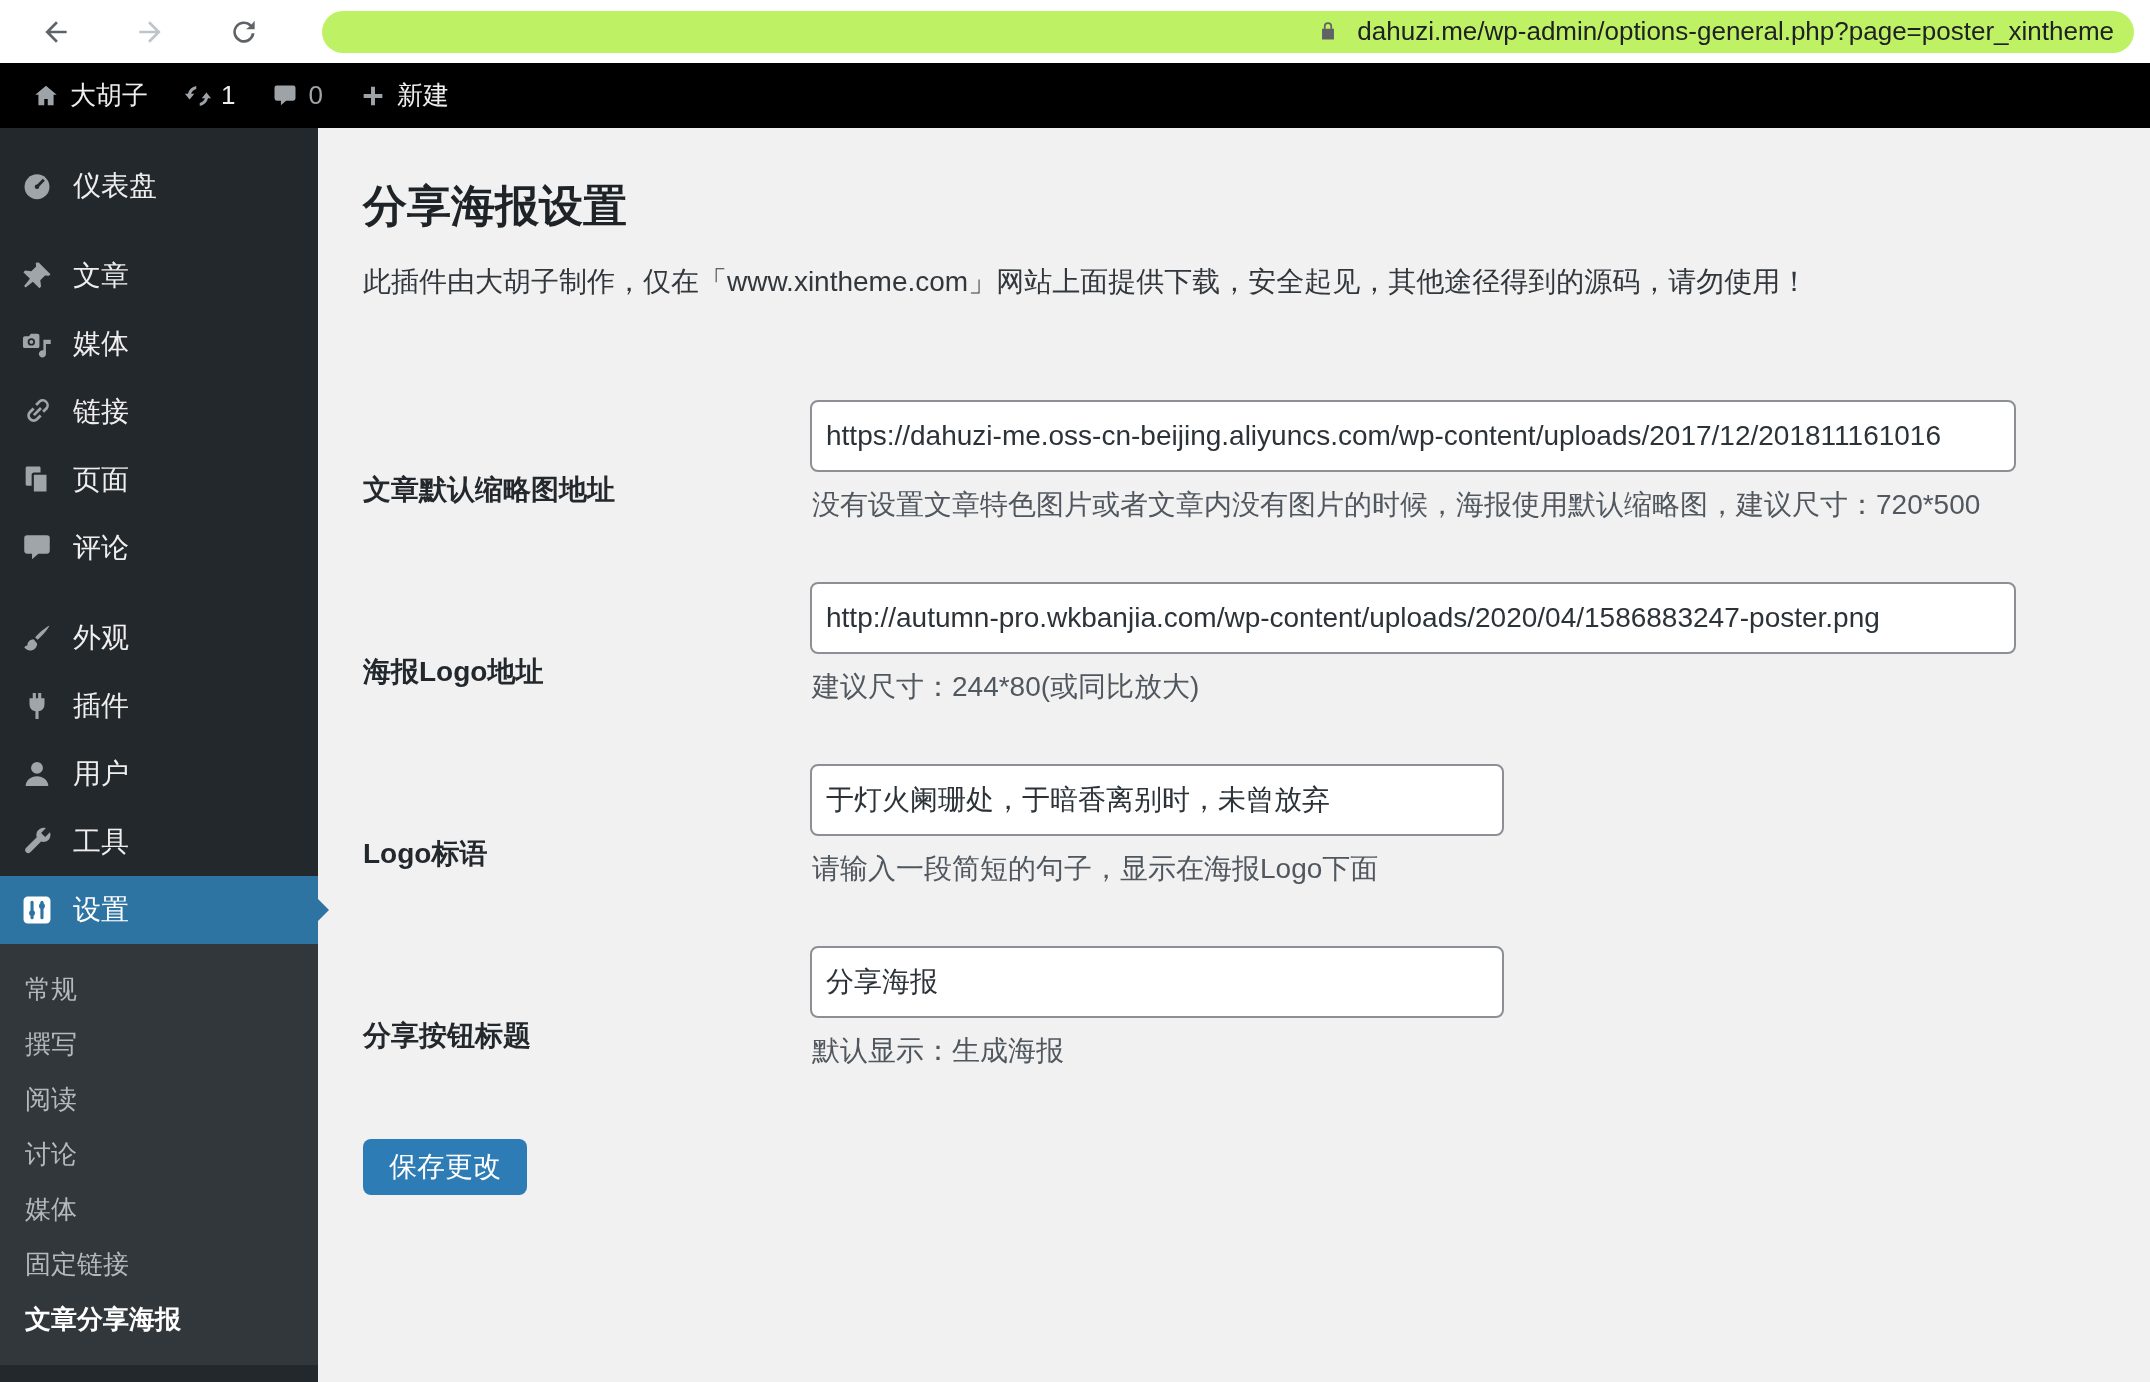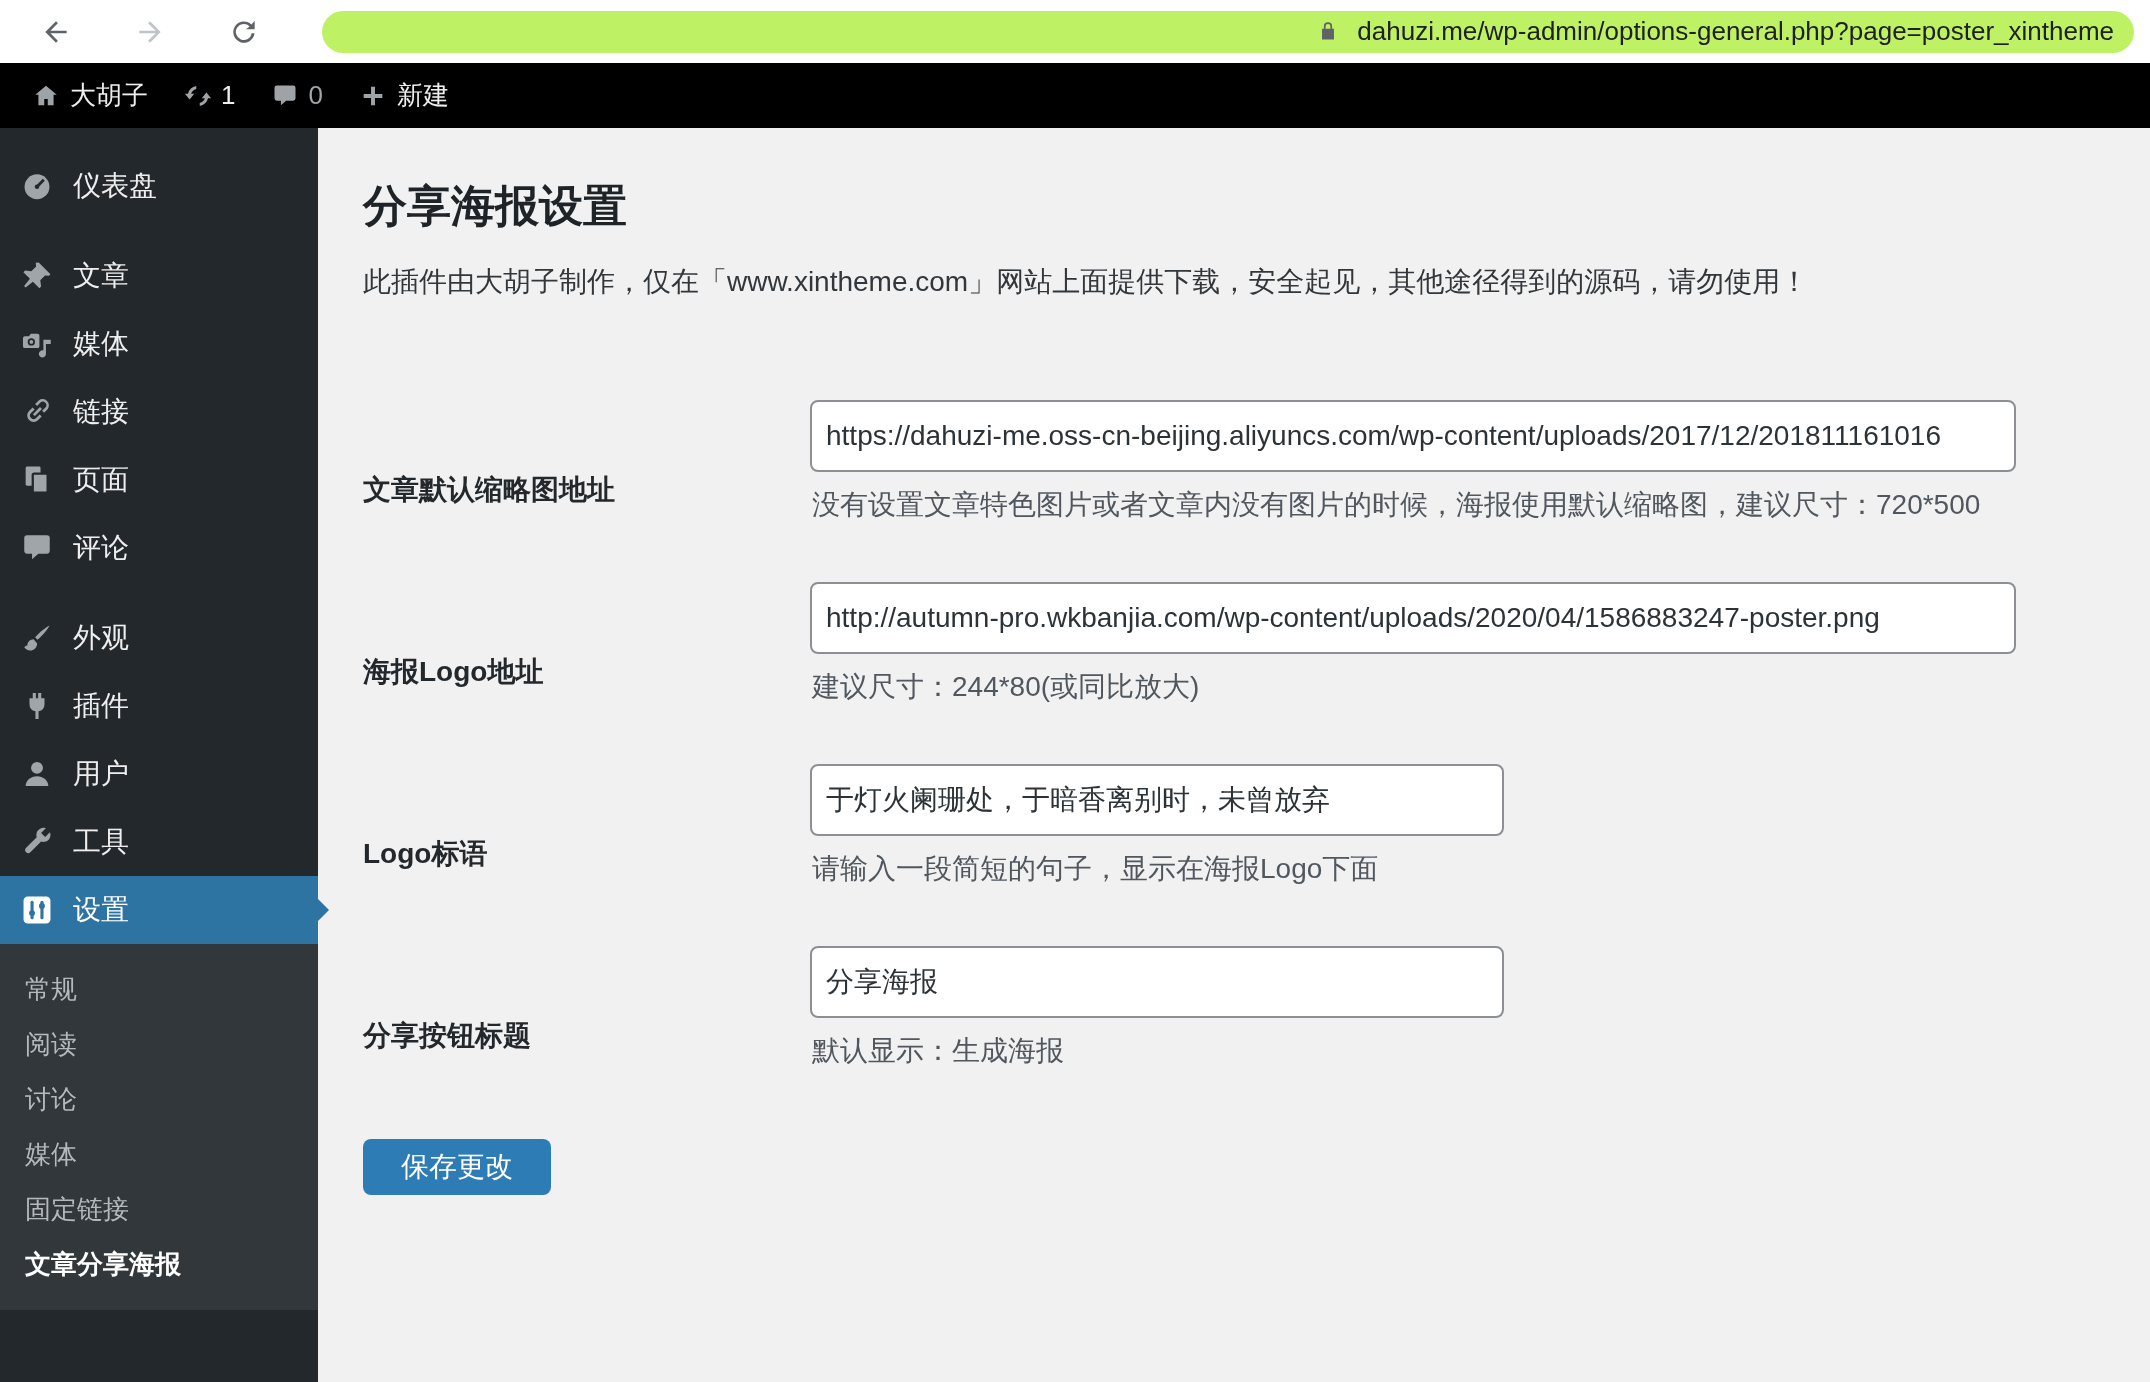--- a/index.html
+++ b/index.html
@@ -248,6 +248,9 @@
               <span>常规</span>
             </div>
           <div class="submenu-item">
+              <span>撰写</span>
+            </div>
+          <div class="submenu-item">
               <span>阅读</span>
             </div>
           <div class="submenu-item">

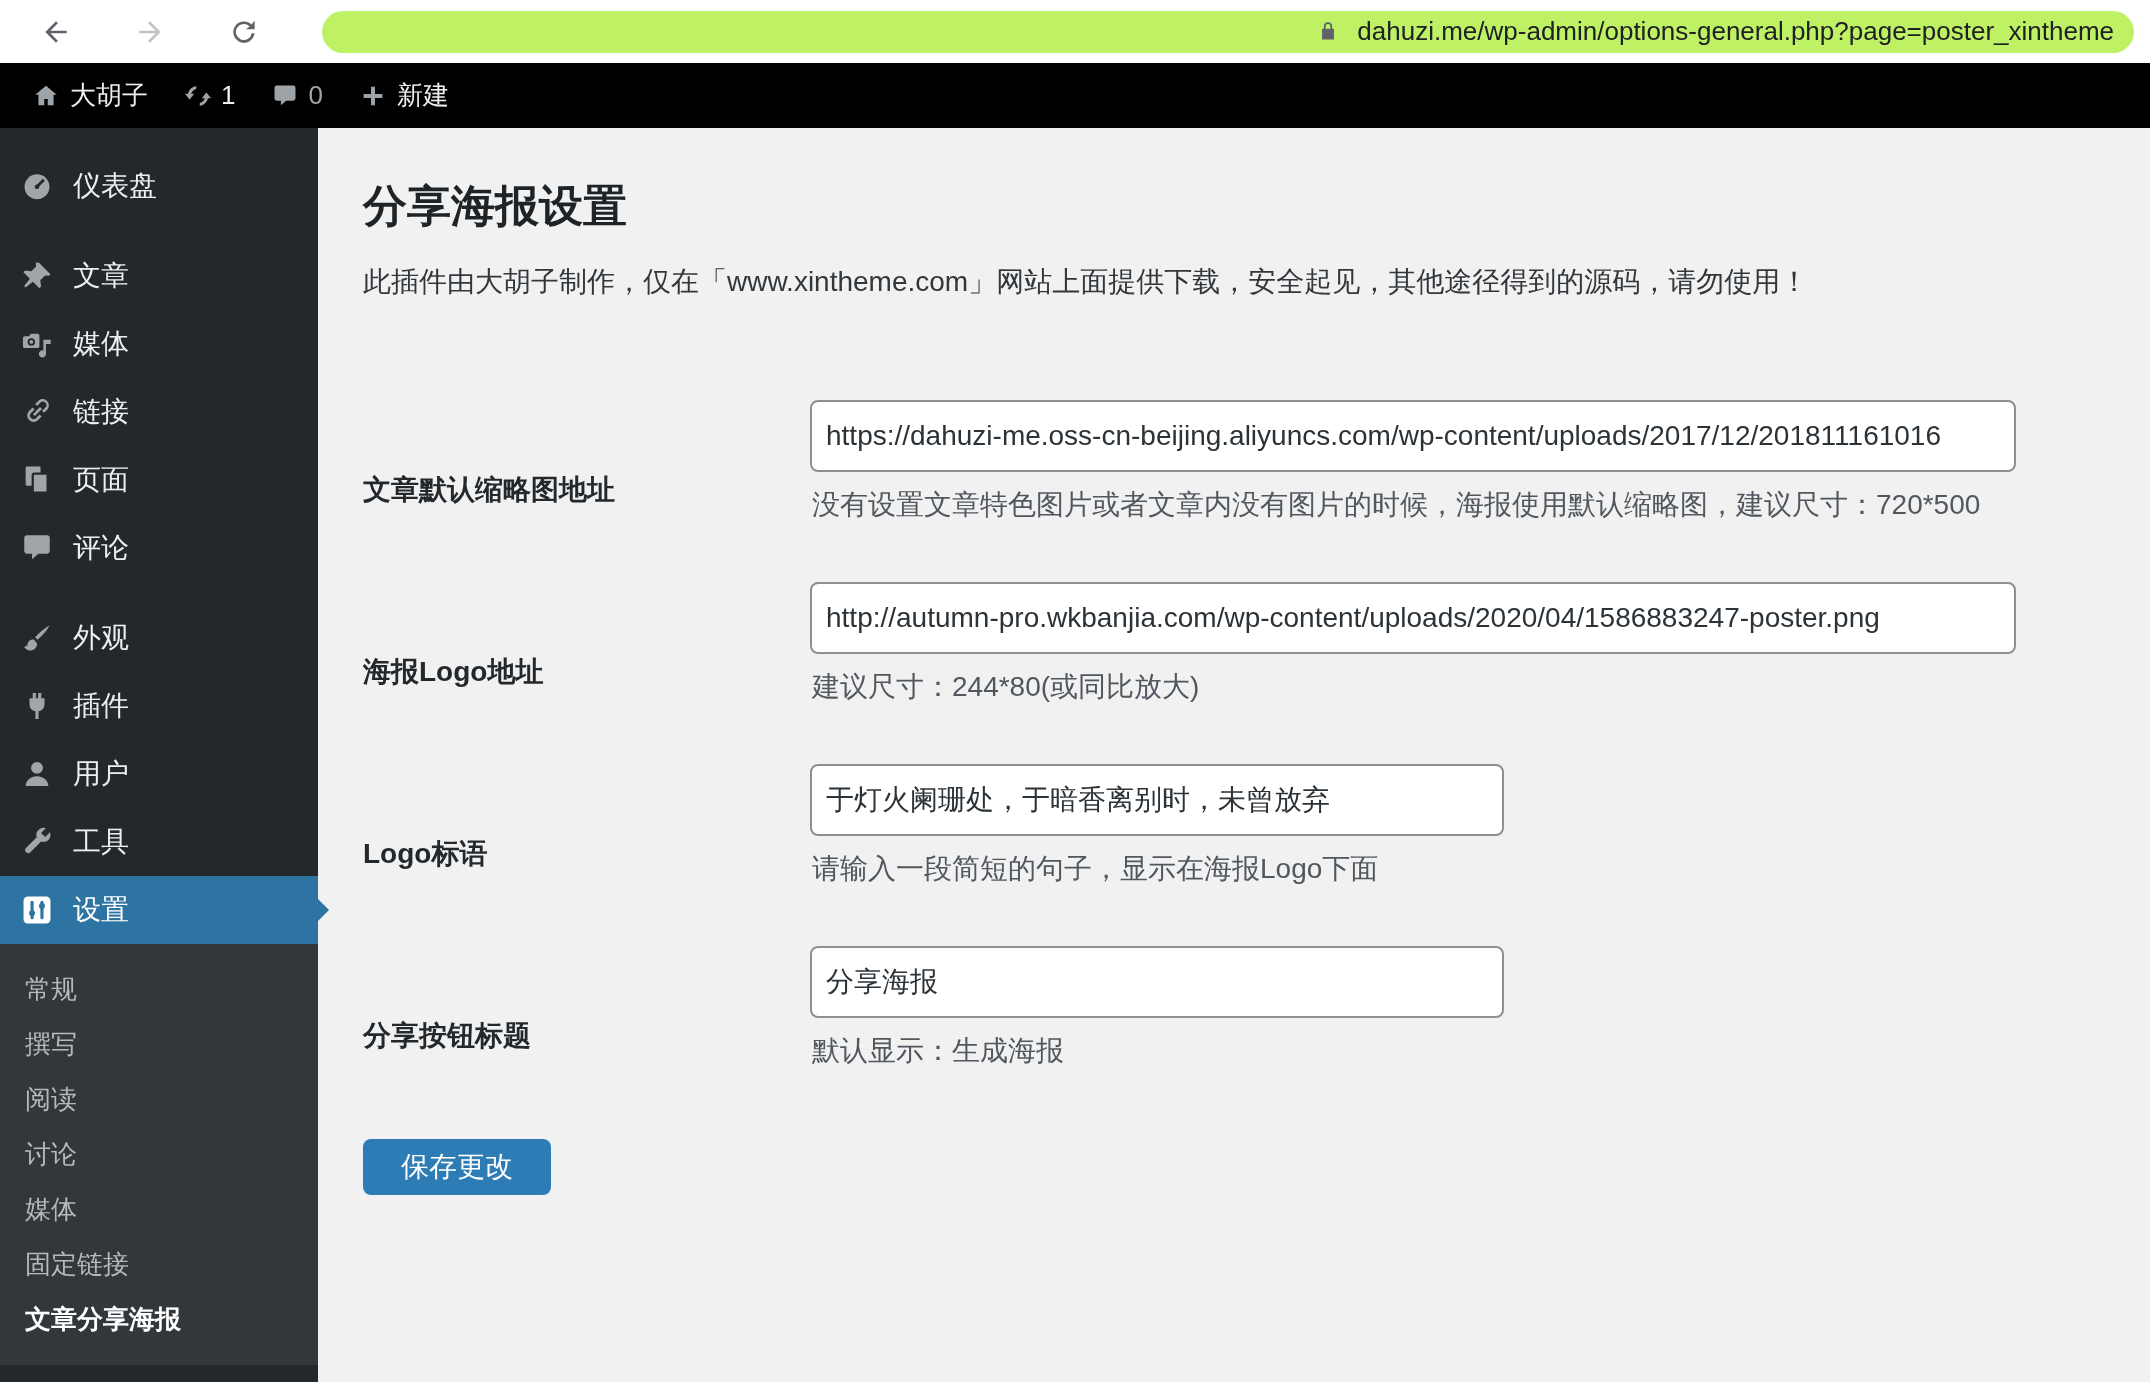--- a/index.html
+++ b/index.html
@@ -55,7 +55,7 @@
   .text-input.long { width:1206px; }
   .text-input.short { width:694px; }
   .help { font-size:28px; line-height:30px; color:#50575e; margin:18px 0 0 2px; white-space:nowrap; }
-  .save-btn { margin-top:11px; height:56px; padding:0 38px; background:#2e7cb5; color:#ffffff; font-size:28px; font-family:inherit; border:none; border-radius:8px; cursor:pointer; }
+  .save-btn { margin-top:11px; height:56px; padding:0 26px; background:#2e7cb5; color:#ffffff; font-size:28px; font-family:inherit; border:none; border-radius:8px; cursor:pointer; }
 </style>
 </head>
 <body>

